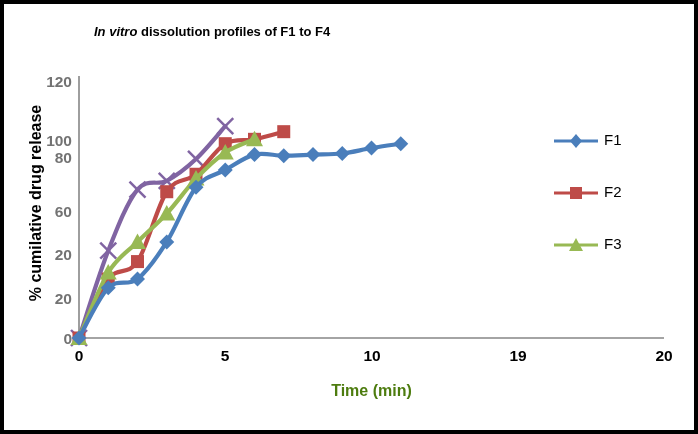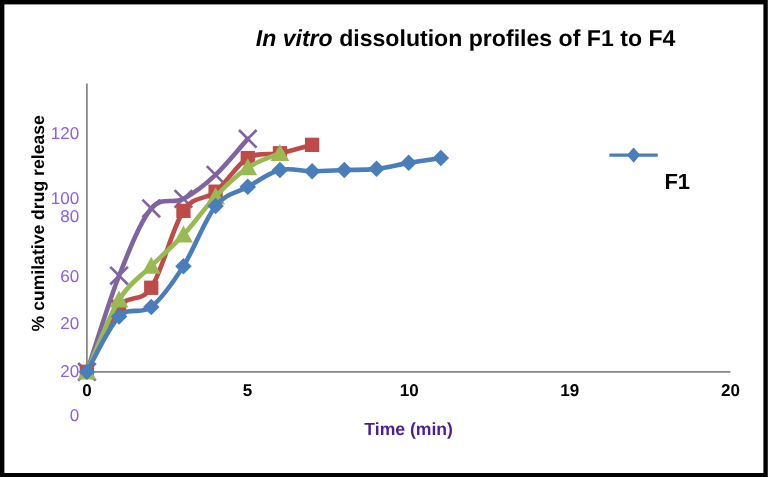--- a/index.html
+++ b/index.html
@@ -27,8 +27,8 @@
     left: 90px;
     top: 20px;
     width: 520px;
-    text-align: right;
-    font-size: 21px;
+    text-align: left;
+    font-size: 13px;
     font-weight: bold;
     color: #000000;
     white-space: nowrap;

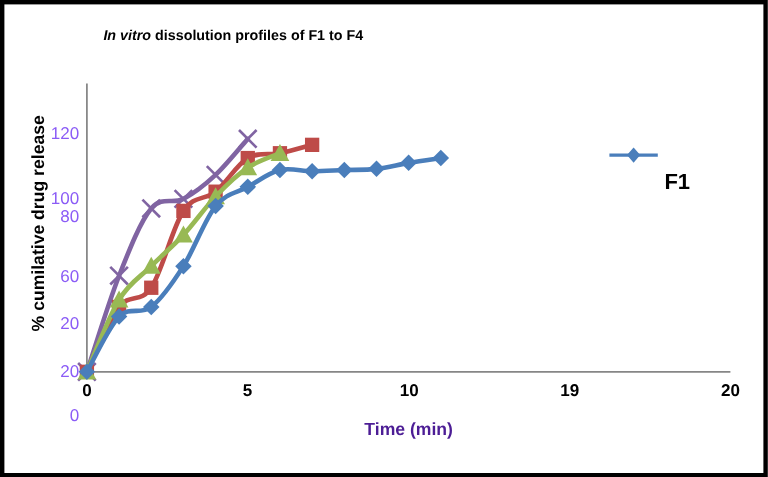--- a/index.html
+++ b/index.html
@@ -64,10 +64,9 @@
     width: 40px;
     text-align: right;
     font-size: 15.5px;
-    font-weight: normal;
-    color: #8b5cf6;
+    font-weight: bold;
+    color: #737373;
     line-height: 1;
-    margin-top: 40px;
   }
   .x-tick-label {
     position: absolute;

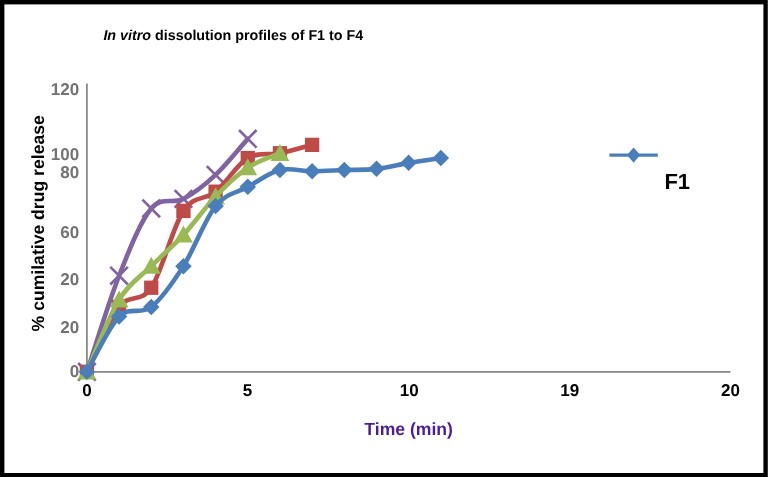--- a/index.html
+++ b/index.html
@@ -111,10 +111,9 @@
     position: absolute;
     left: 52px;
     top: 3px;
-    font-size: 20px;
-    font-weight: bold;
-    color: #000000;
-    margin-top: 24px;
+    font-size: 15px;
+    font-weight: normal;
+    color: #000000;
   }
 </style>
 </head>

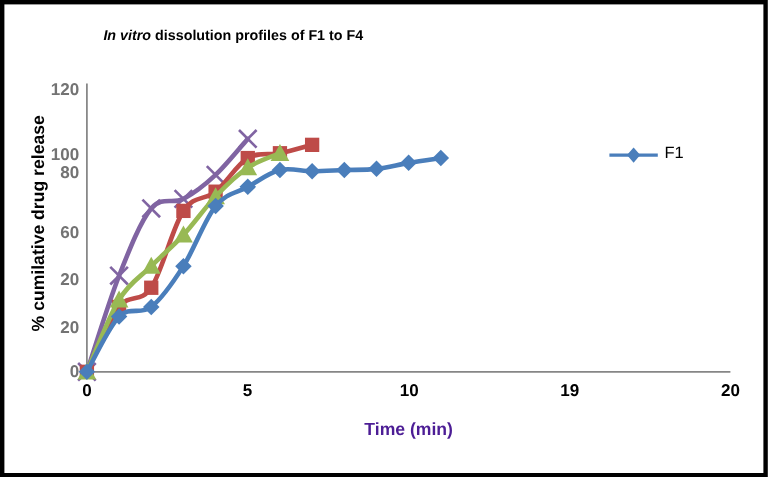--- a/index.html
+++ b/index.html
@@ -223,6 +223,13 @@
       </svg>
       <span class="legend-label">F1</span>
     </div>
+    <div class="legend-row">
+      <svg class="legend-key" viewBox="0 0 48 26">
+        <line x1="2" y1="13" x2="46" y2="13" stroke="#be4b48" stroke-width="3"></line>
+        <rect x="18" y="7" width="12" height="12" fill="#be4b48"></rect>
+      </svg>
+      <span class="legend-label">F2</span>
+    </div>
   </div>
 
 </div>

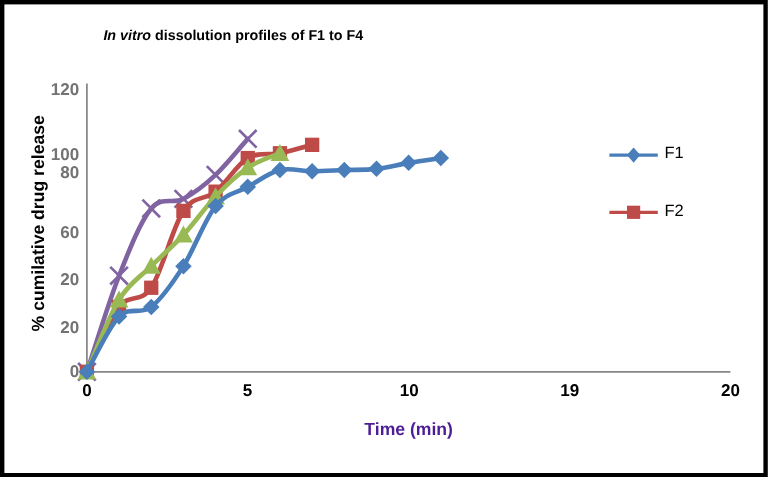--- a/index.html
+++ b/index.html
@@ -230,6 +230,13 @@
       </svg>
       <span class="legend-label">F2</span>
     </div>
+    <div class="legend-row">
+      <svg class="legend-key" viewBox="0 0 48 26">
+        <line x1="2" y1="13" x2="46" y2="13" stroke="#98b954" stroke-width="3"></line>
+        <polygon points="24,6 31,19 17,19" fill="#98b954"></polygon>
+      </svg>
+      <span class="legend-label">F3</span>
+    </div>
   </div>
 
 </div>

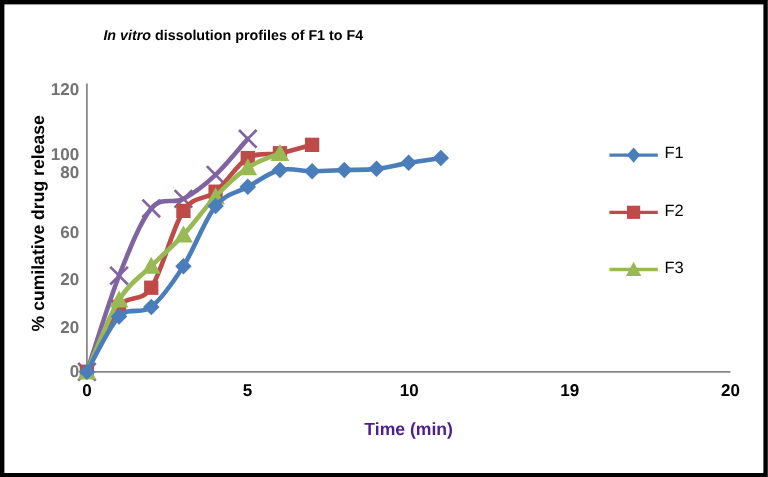--- a/index.html
+++ b/index.html
@@ -56,7 +56,7 @@
     text-align: center;
     font-size: 16px;
     font-weight: bold;
-    color: #4c1d95;
+    color: #4d7c0f;
   }
   .y-tick-label {
     position: absolute;

